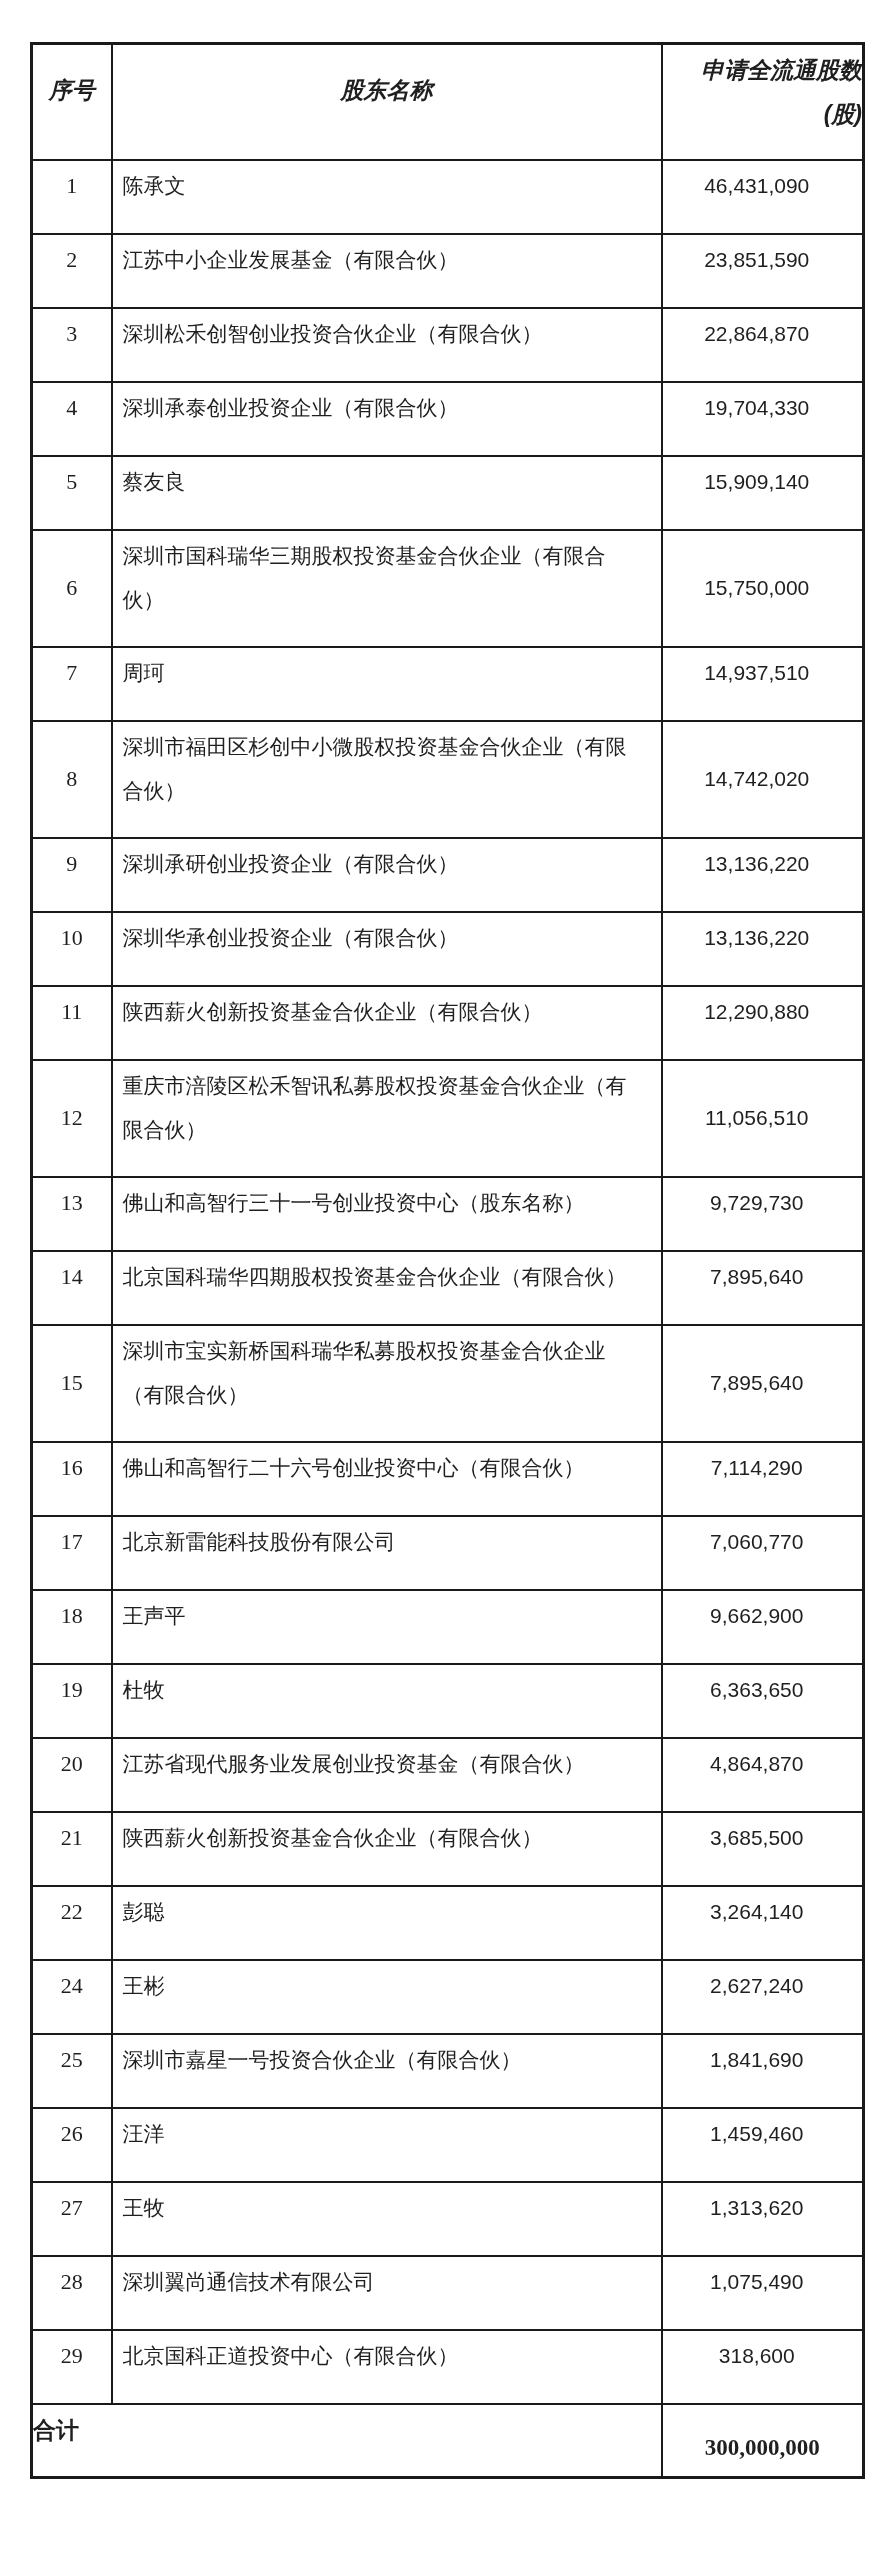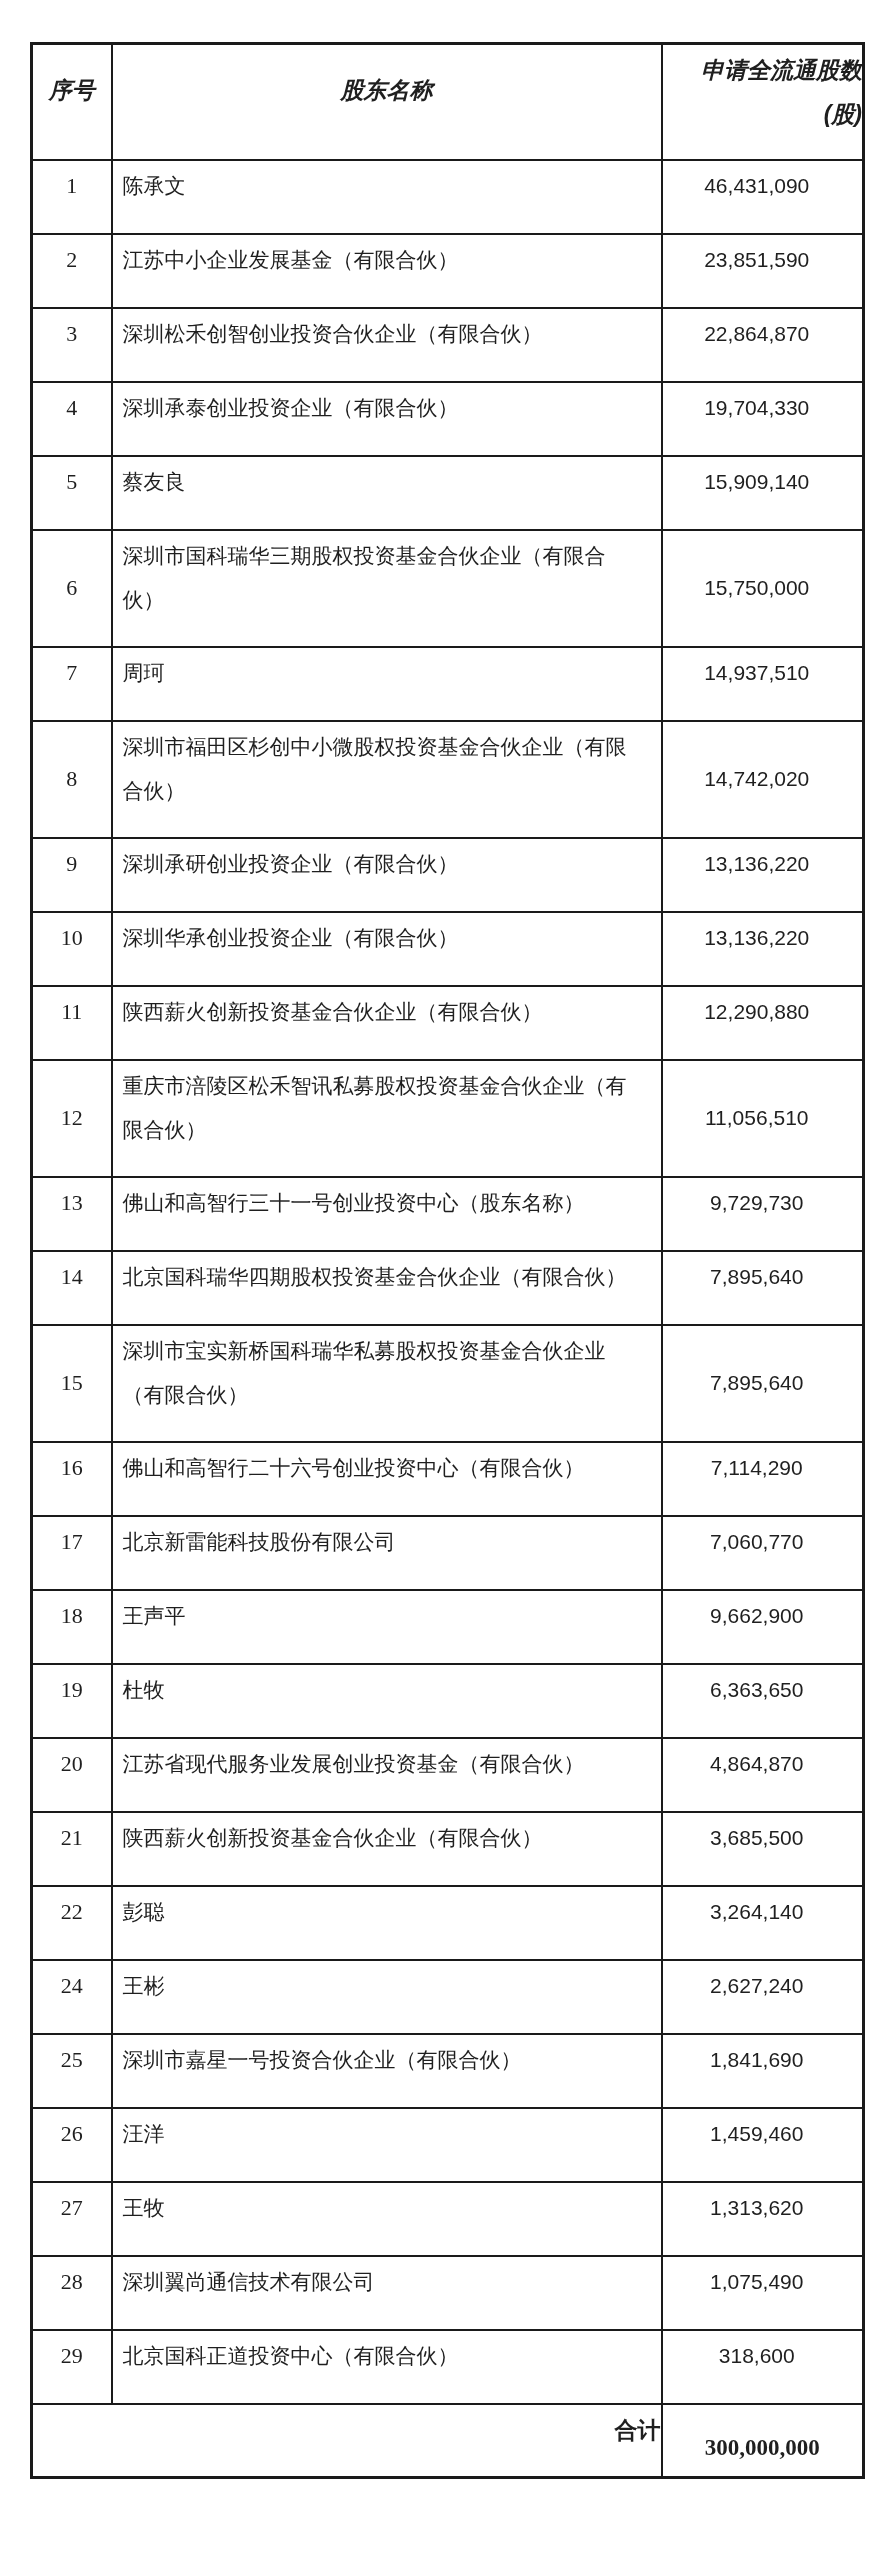--- a/index.html
+++ b/index.html
@@ -78,7 +78,7 @@
   td.total-label{
     font-size:23px;
     font-weight:bold;
-    text-align:right;
+    text-align:left;
     padding-top:3px;
   }
   td.total-shares{

